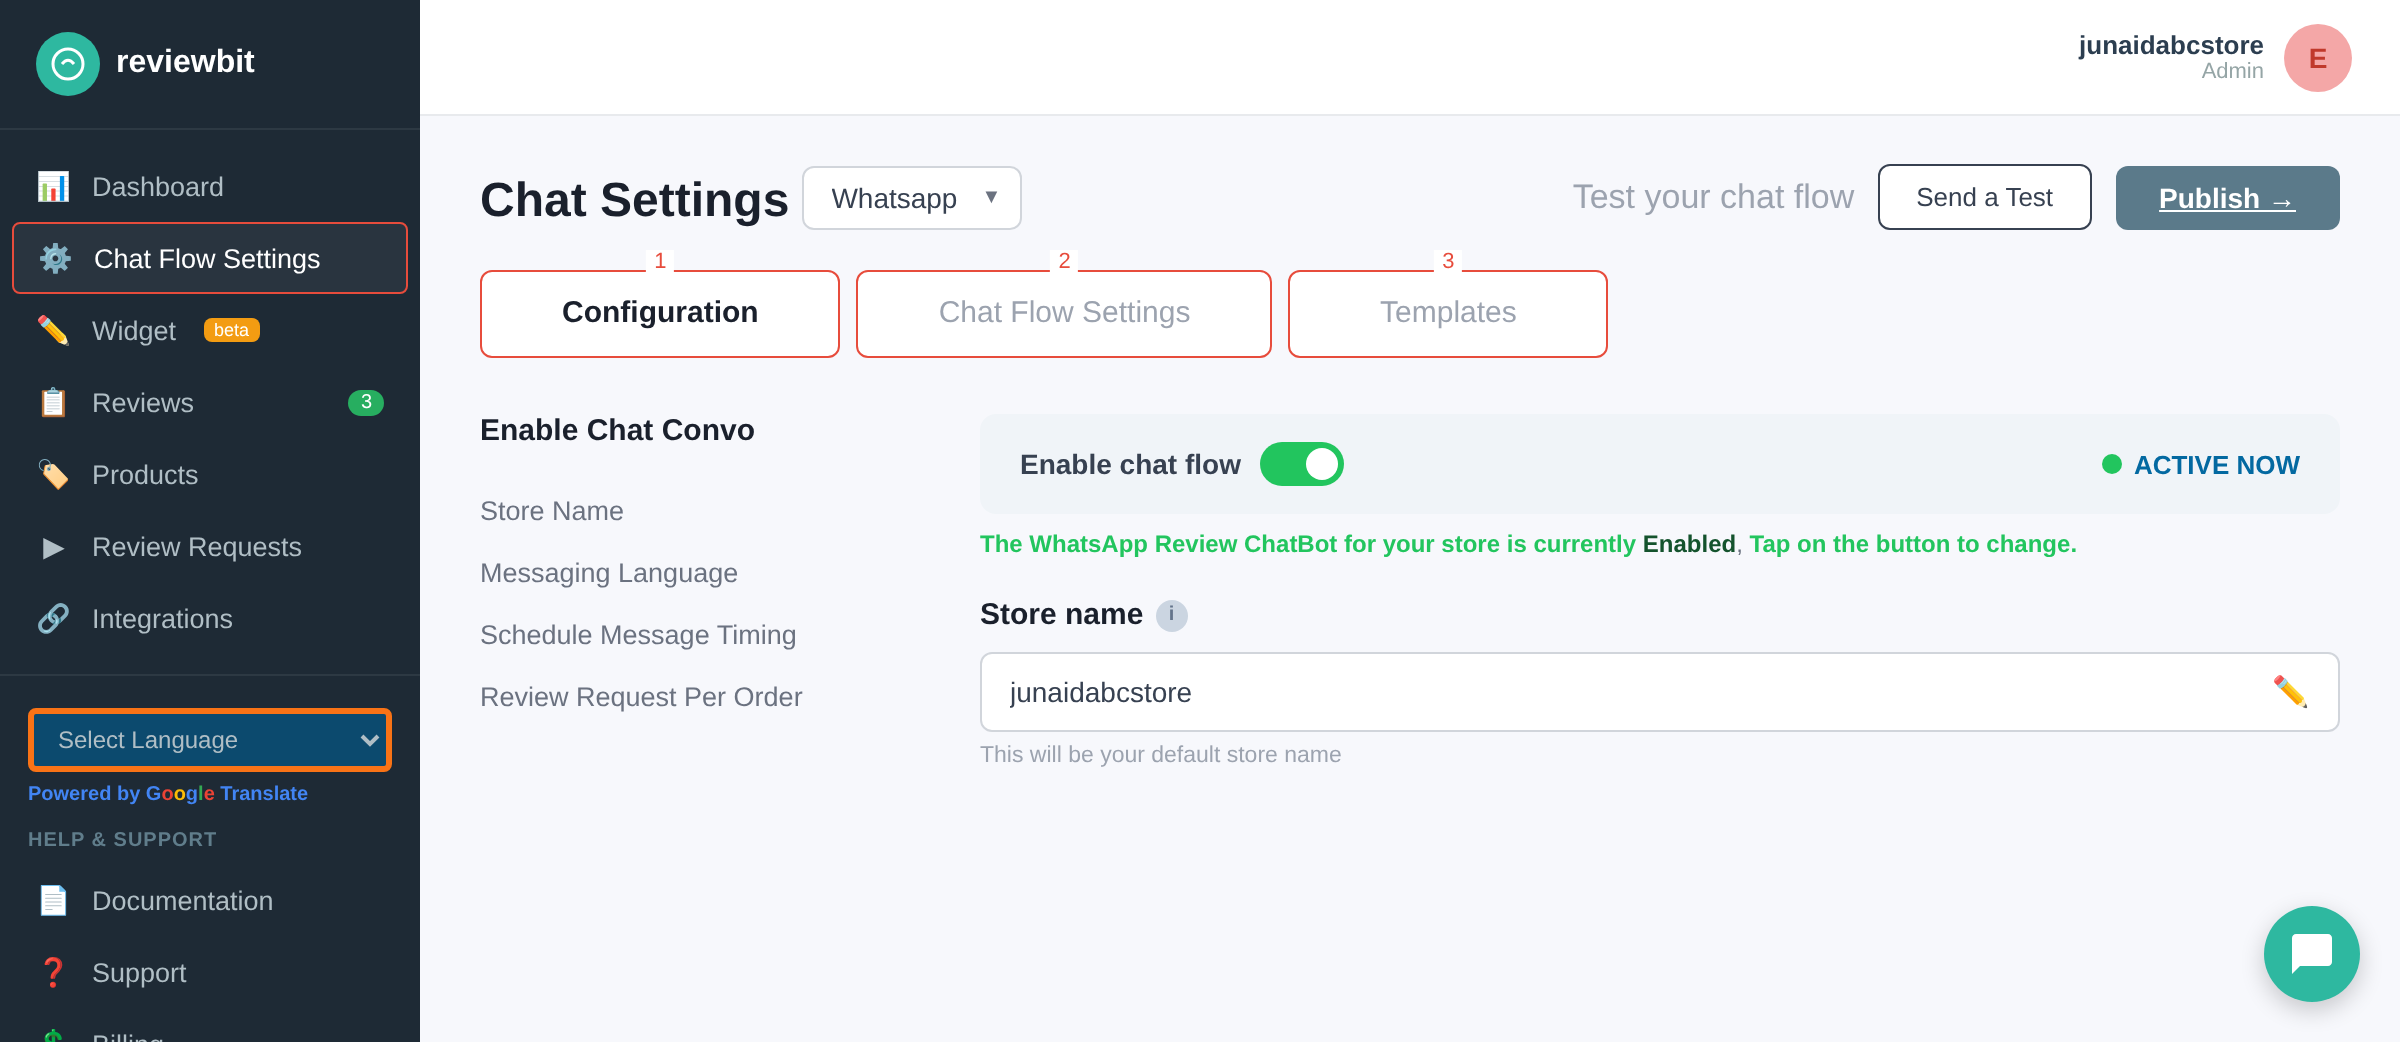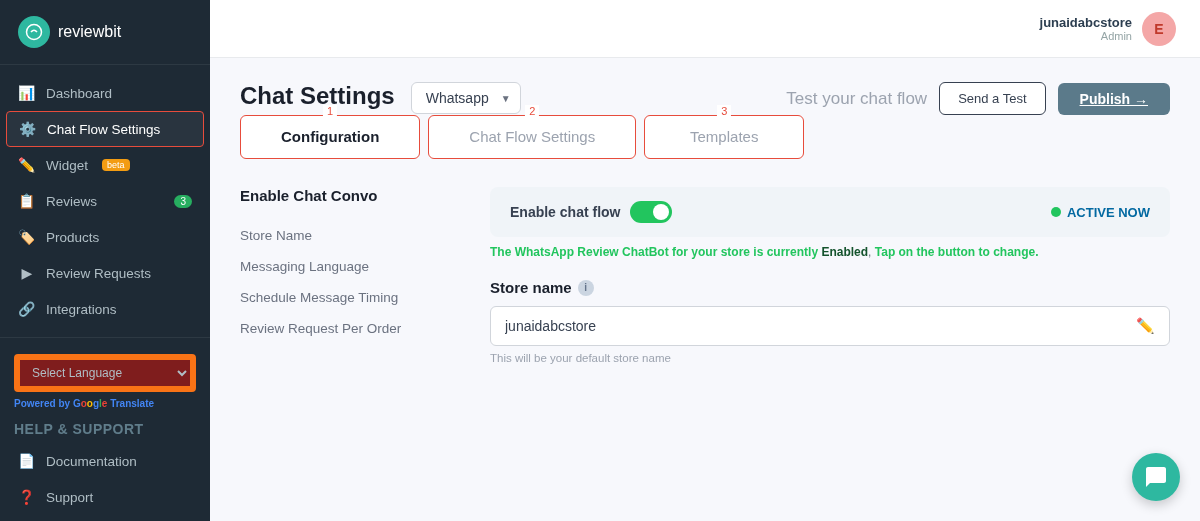--- a/index.html
+++ b/index.html
@@ -37,7 +37,7 @@
     }
     .logo-text {
       font-size: 16px;
-      font-weight: 400;
+      font-weight: 700;
       color: #fff;
     }
     .sidebar-nav {

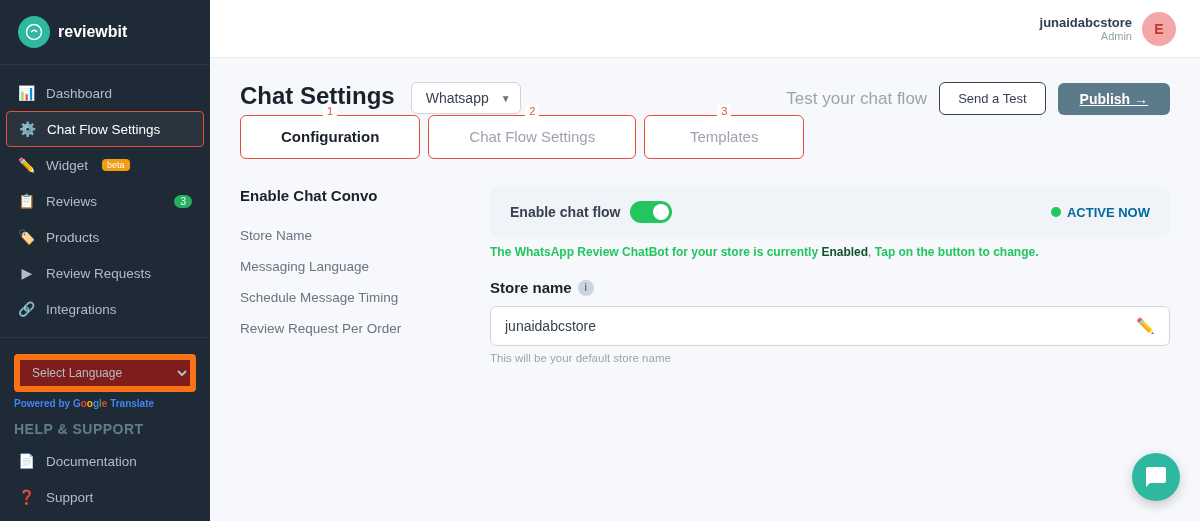--- a/index.html
+++ b/index.html
@@ -151,8 +151,9 @@
     
     .page-header {
       display: flex;
-      align-items: flex-start;
-      gap: 16px;
+      align-items: flex-end;
+      gap: 6px;
+      margin-bottom: 20px;
     }
     .page-title {
       font-size: 24px;

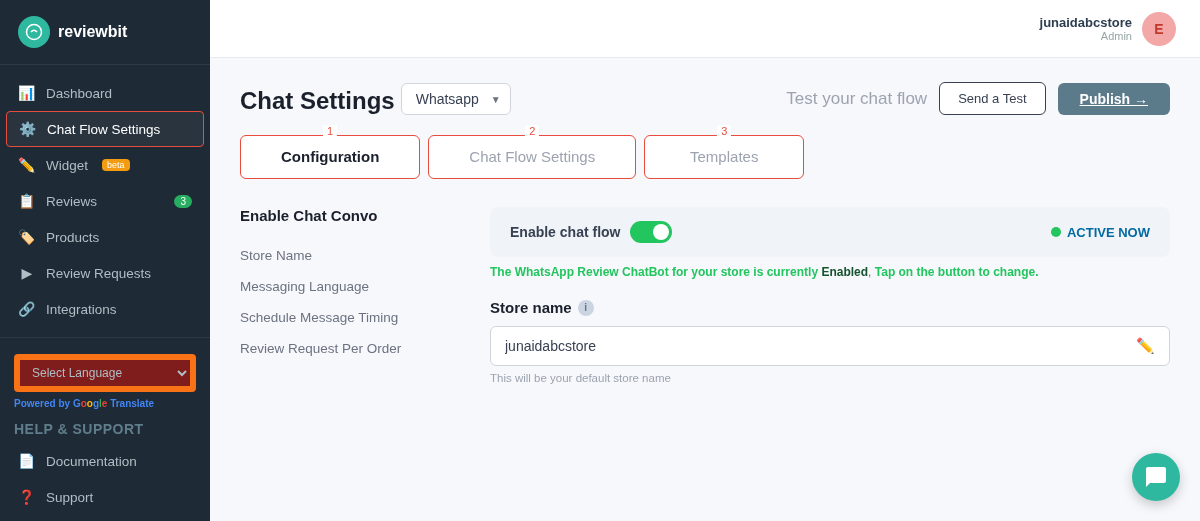--- a/index.html
+++ b/index.html
@@ -83,8 +83,8 @@
     .sidebar-bottom { padding: 10px 0 6px; border-top: 1px solid rgba(255,255,255,0.07); }
     .lang-select {
       margin: 6px 14px 4px;
-      background: #7f1d1d;
-      border: 6px solid #f97316;
+      background: #0c4a6e;
+      border: 3px solid #f97316;
       color: #b0bec5;
       font-size: 12px;
       padding: 5px 8px;

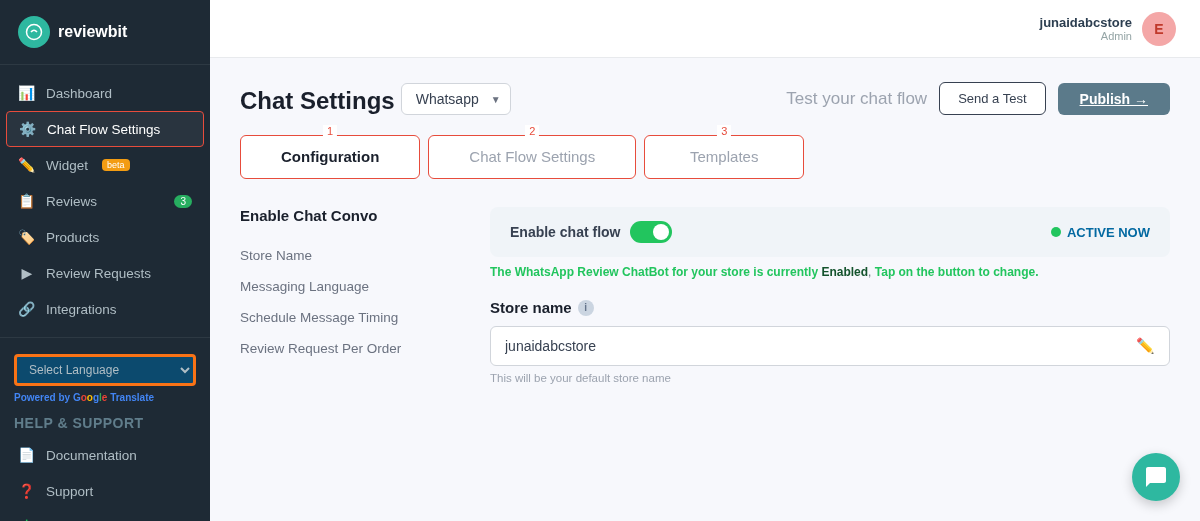--- a/index.html
+++ b/index.html
@@ -99,7 +99,7 @@
     }
     .powered-by span { color: #4285f4; font-weight: 600; }
     .help-section { padding: 4px 14px 2px; }
-    .help-label { font-size: 14px; color: #607d8b; font-weight: 700; letter-spacing: 0.5px; margin-bottom: 4px; }
+    .help-label { font-size: 10px; color: #607d8b; font-weight: 700; letter-spacing: 0.5px; margin-bottom: 4px; }
 
     
     .main {

